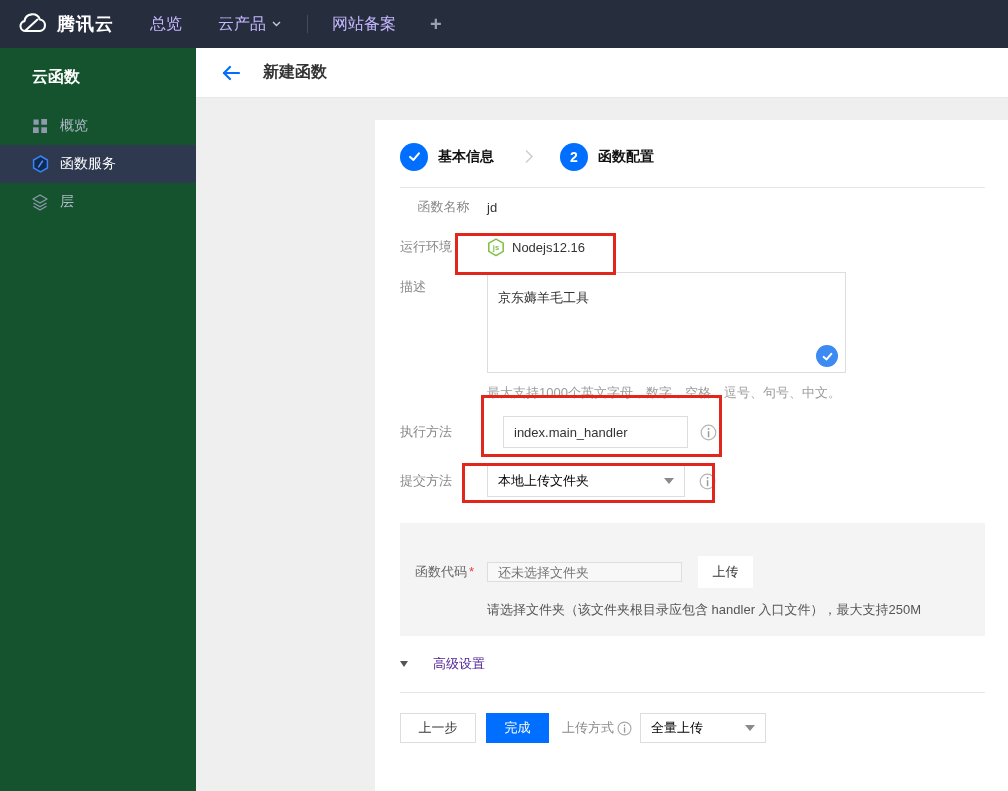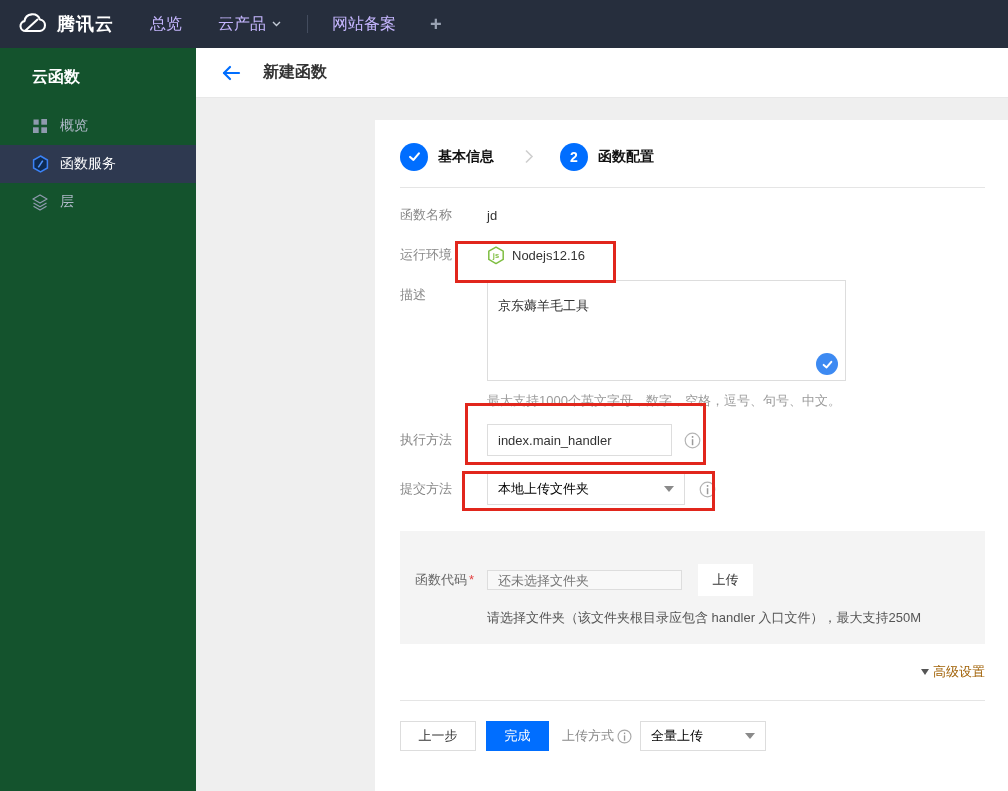--- a/index.html
+++ b/index.html
@@ -44,7 +44,7 @@
 
   .frow { display:flex; }
   .flabel { width:87px; flex-shrink:0; font-size:13px; color:#888; }
-  .row-name { margin-top:14px; height:26px; align-items:center; }
+  .row-name { margin-top:6px; height:26px; align-items:center;text-align:center; }
   .val-text { font-size:13px; color:#333; }
 
   .row-runtime { margin-top:6px; height:42px; align-items:center; }

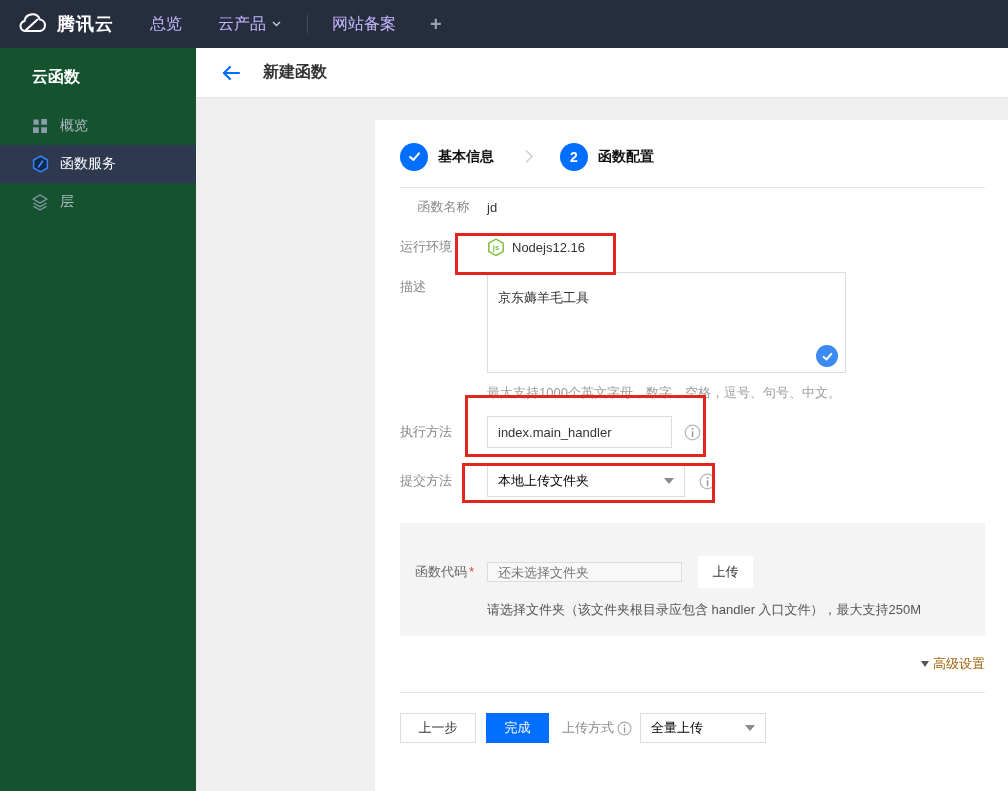--- a/index.html
+++ b/index.html
@@ -65,7 +65,7 @@
     background:#3d8af2; display:flex; align-items:center; justify-content:center; }
   .hint { font-size:13px; color:#9b9b9b; margin-left:87px; margin-top:7px; height:16px; }
 
-  .row-handler { margin-top:16px; align-items:center; height:32px; }
+  .row-handler { margin-top:16px; align-items:center; height:32px;gap:16px; }
   .field-cell { position:relative; display:flex; align-items:center; }
   .text-input { width:185px; height:32px; border:1px solid #ddd; padding:0 10px; font-size:13px;
     color:#333; outline:none; font-family:inherit; }

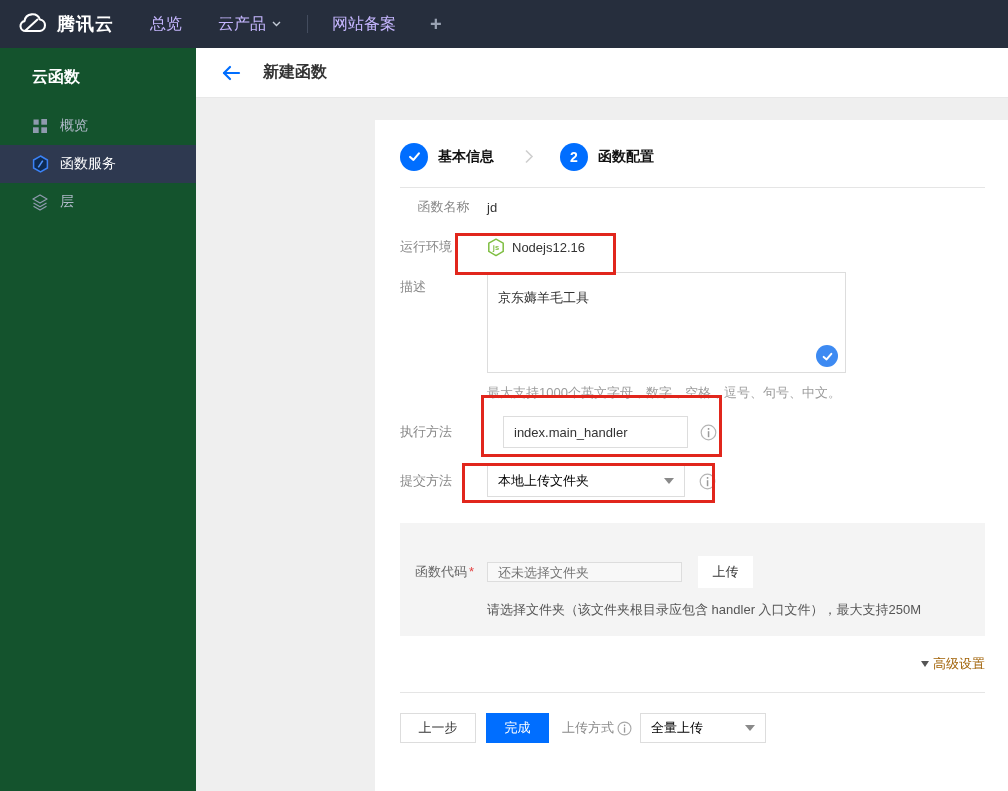--- a/index.html
+++ b/index.html
@@ -87,8 +87,8 @@
     font-size:13px; color:#333; cursor:pointer; font-family:inherit; }
   .code-hint { margin-left:72px; margin-top:13px; font-size:13px; color:#555; }
 
-  .advanced { margin-top:20px; height:15px; display:flex; align-items:center; gap:4px;
-    font-size:13px; color:#a16207; cursor:pointer;justify-content:flex-end; }
+  .advanced { margin-top:20px; height:15px; display:flex; align-items:center; gap:25px;
+    font-size:13px; color:#4c1d95; cursor:pointer; }
   .tri-down { width:0; height:0; border-left:4px solid transparent; border-right:4px solid transparent;
     border-top:6px solid #555; }
 

